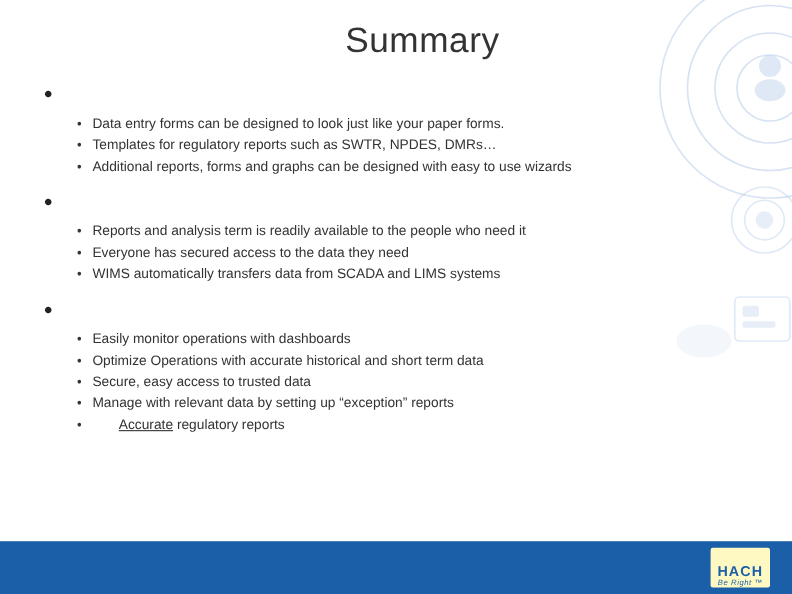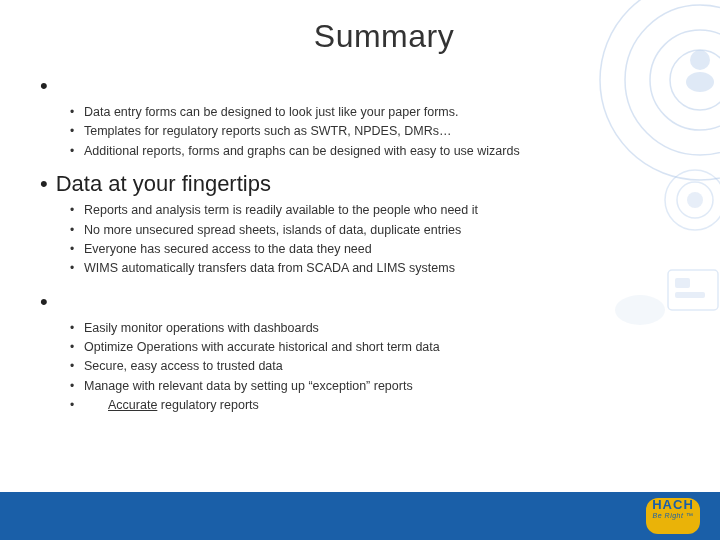--- a/index.html
+++ b/index.html
@@ -195,7 +195,6 @@
 
     <div class="section-heading-2">
       <span class="bullet-large">•</span>
-      <span>Data at your fingertips</span>
     </div>
     <ul class="sub-list">
       <li>Reports and analysis term is readily available to the people who need it</li>

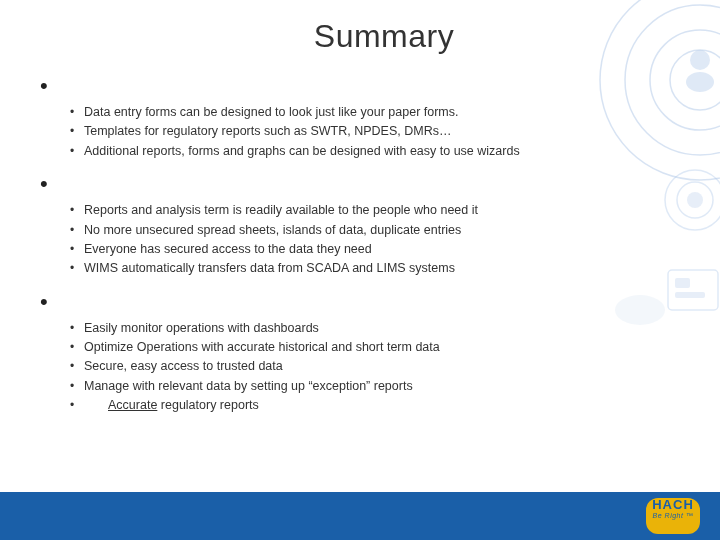--- a/index.html
+++ b/index.html
@@ -198,7 +198,6 @@
     </div>
     <ul class="sub-list">
       <li>Reports and analysis term is readily available to the people who need it</li>
-      <li>No more unsecured spread sheets, islands of data, duplicate entries</li>
       <li>Everyone has secured access to the data they need</li>
       <li>WIMS automatically transfers data from SCADA and LIMS systems</li>
     </ul>

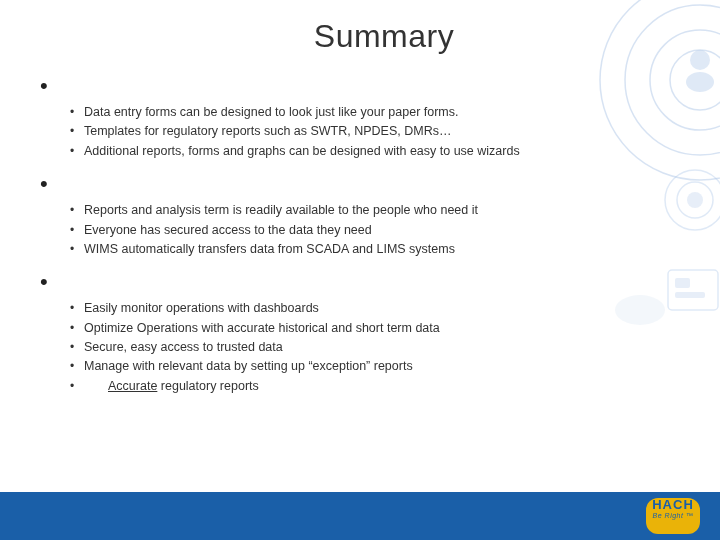--- a/index.html
+++ b/index.html
@@ -114,14 +114,14 @@
     }
 
     .hach-logo-badge {
-      background: #eab308;
+      background: #fef9c3;
       width: 54px;
       height: 36px;
-      border-radius: 12px;
+      border-radius: 2px;
       display: flex;
       flex-direction: column;
       align-items: center;
-      justify-content: flex-start;
+      justify-content: flex-end;
       margin-right: 8px;
     }
 

